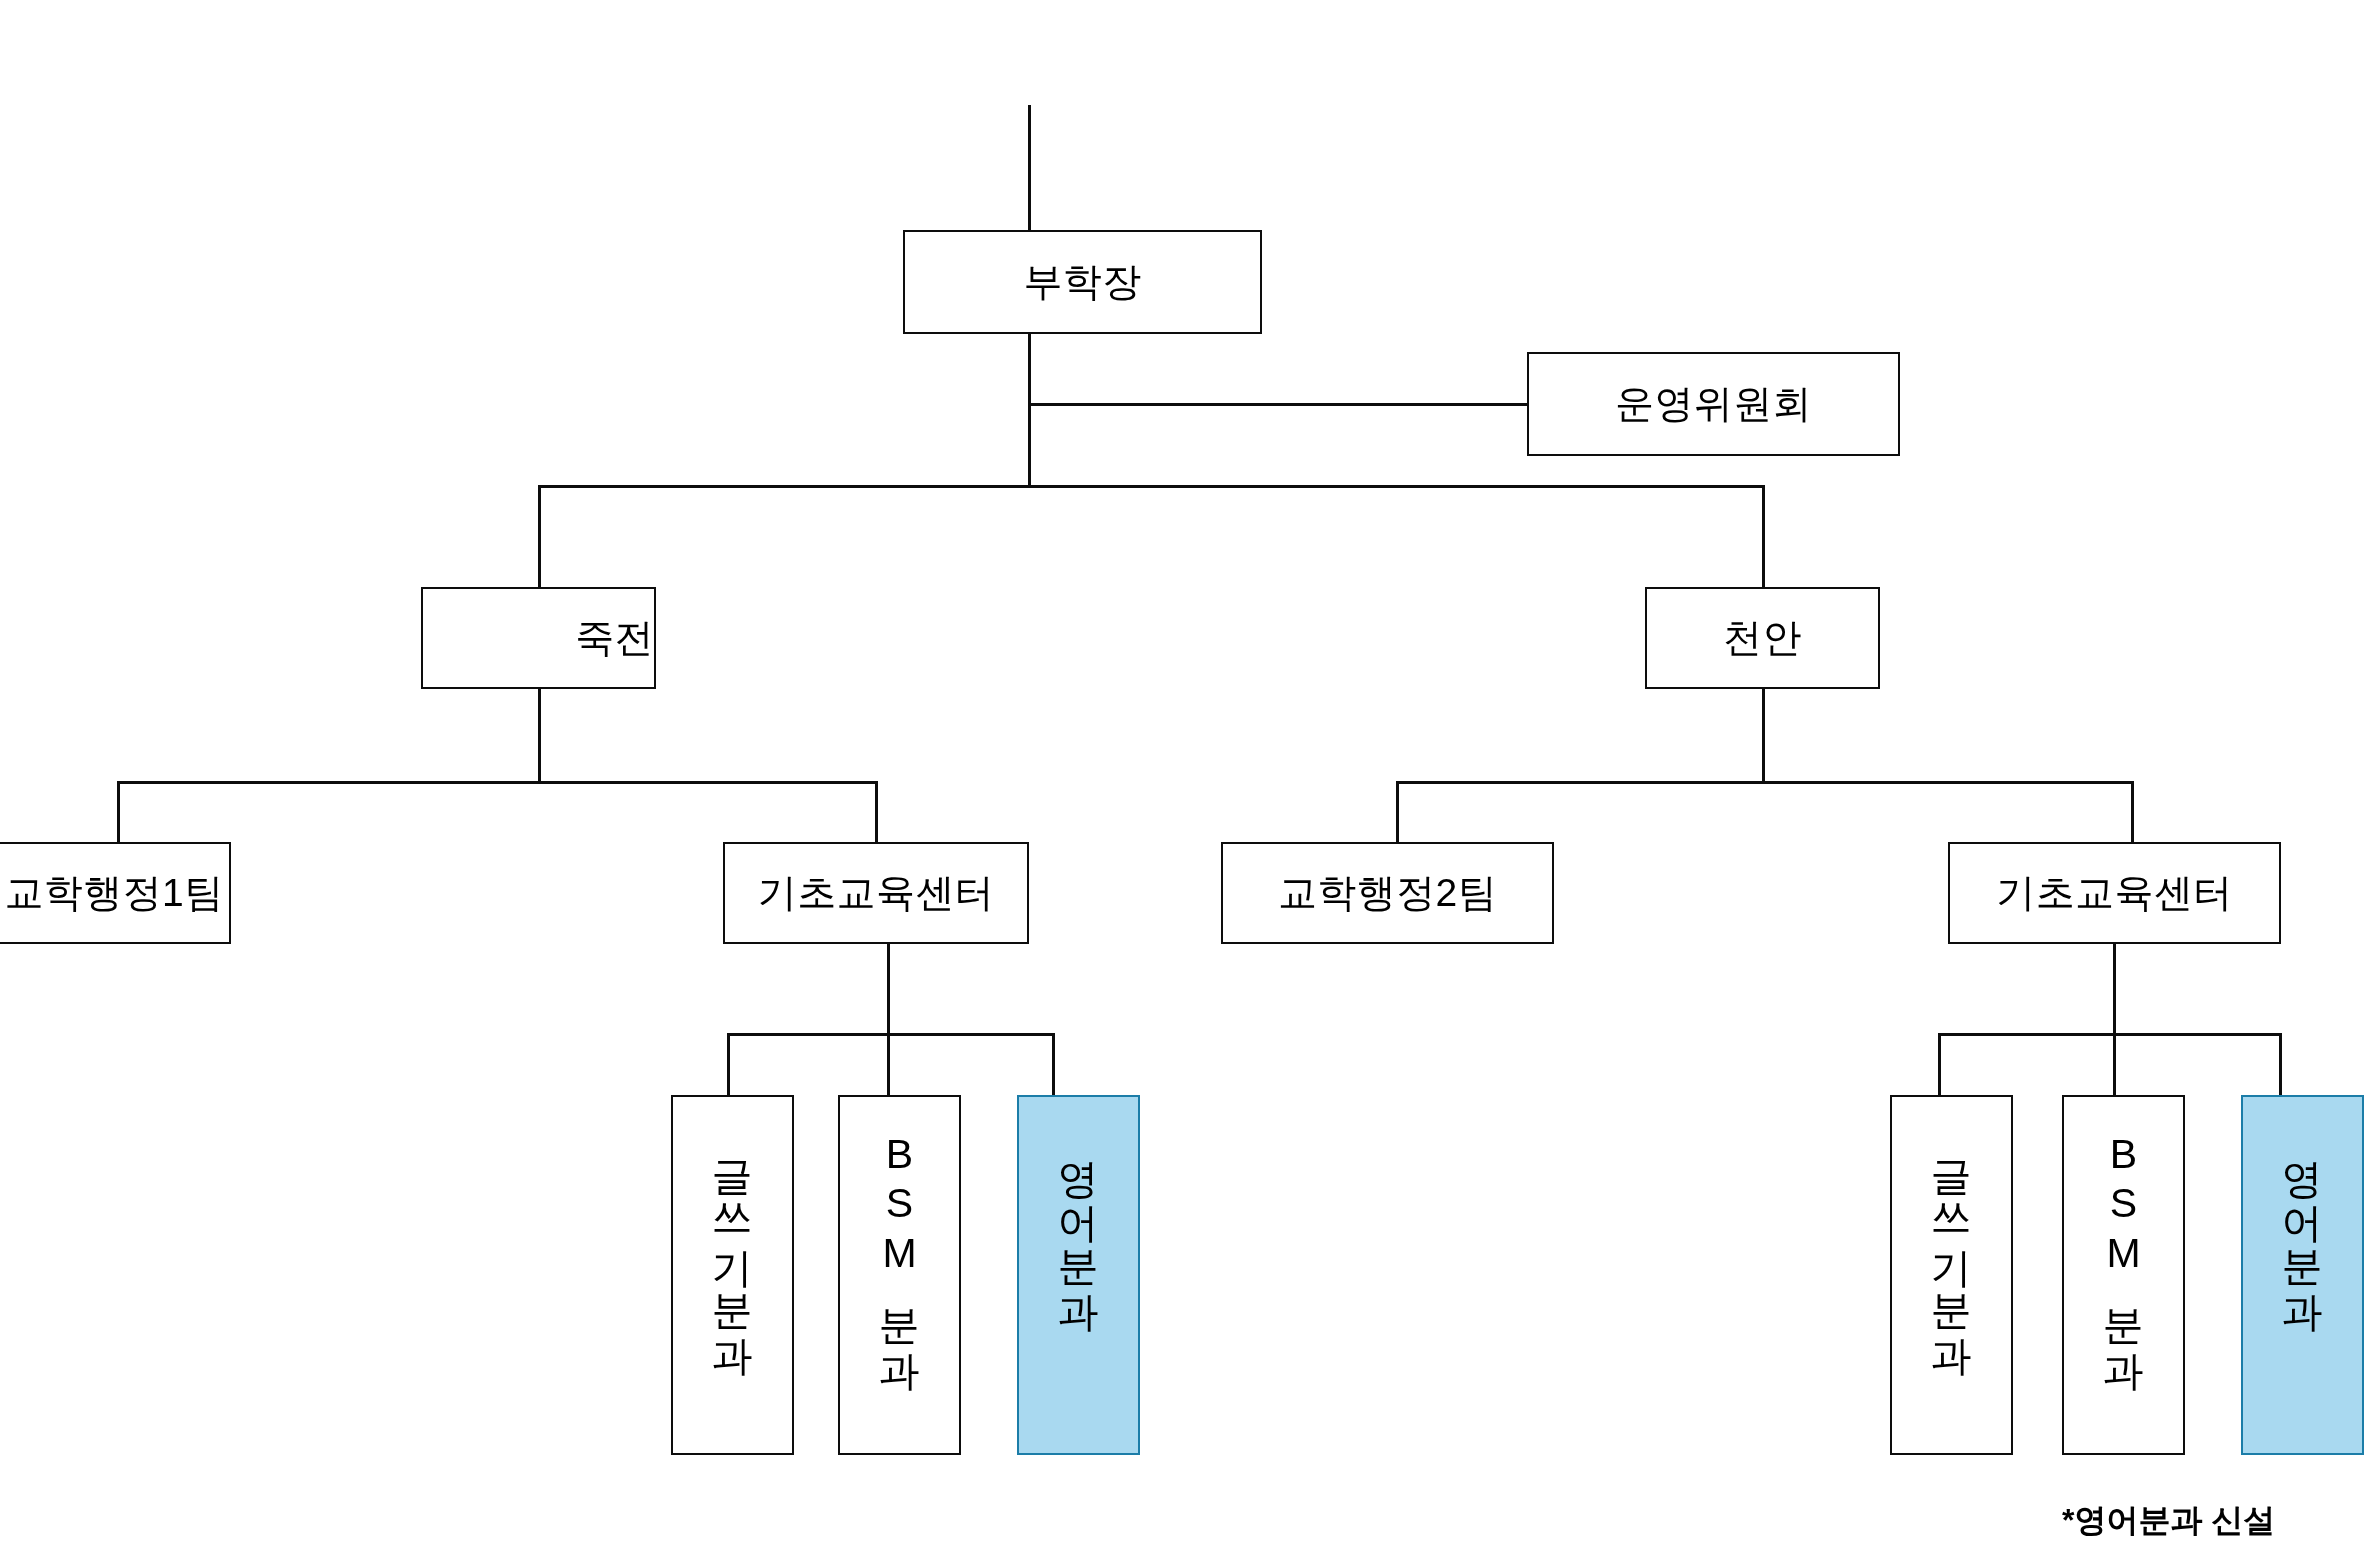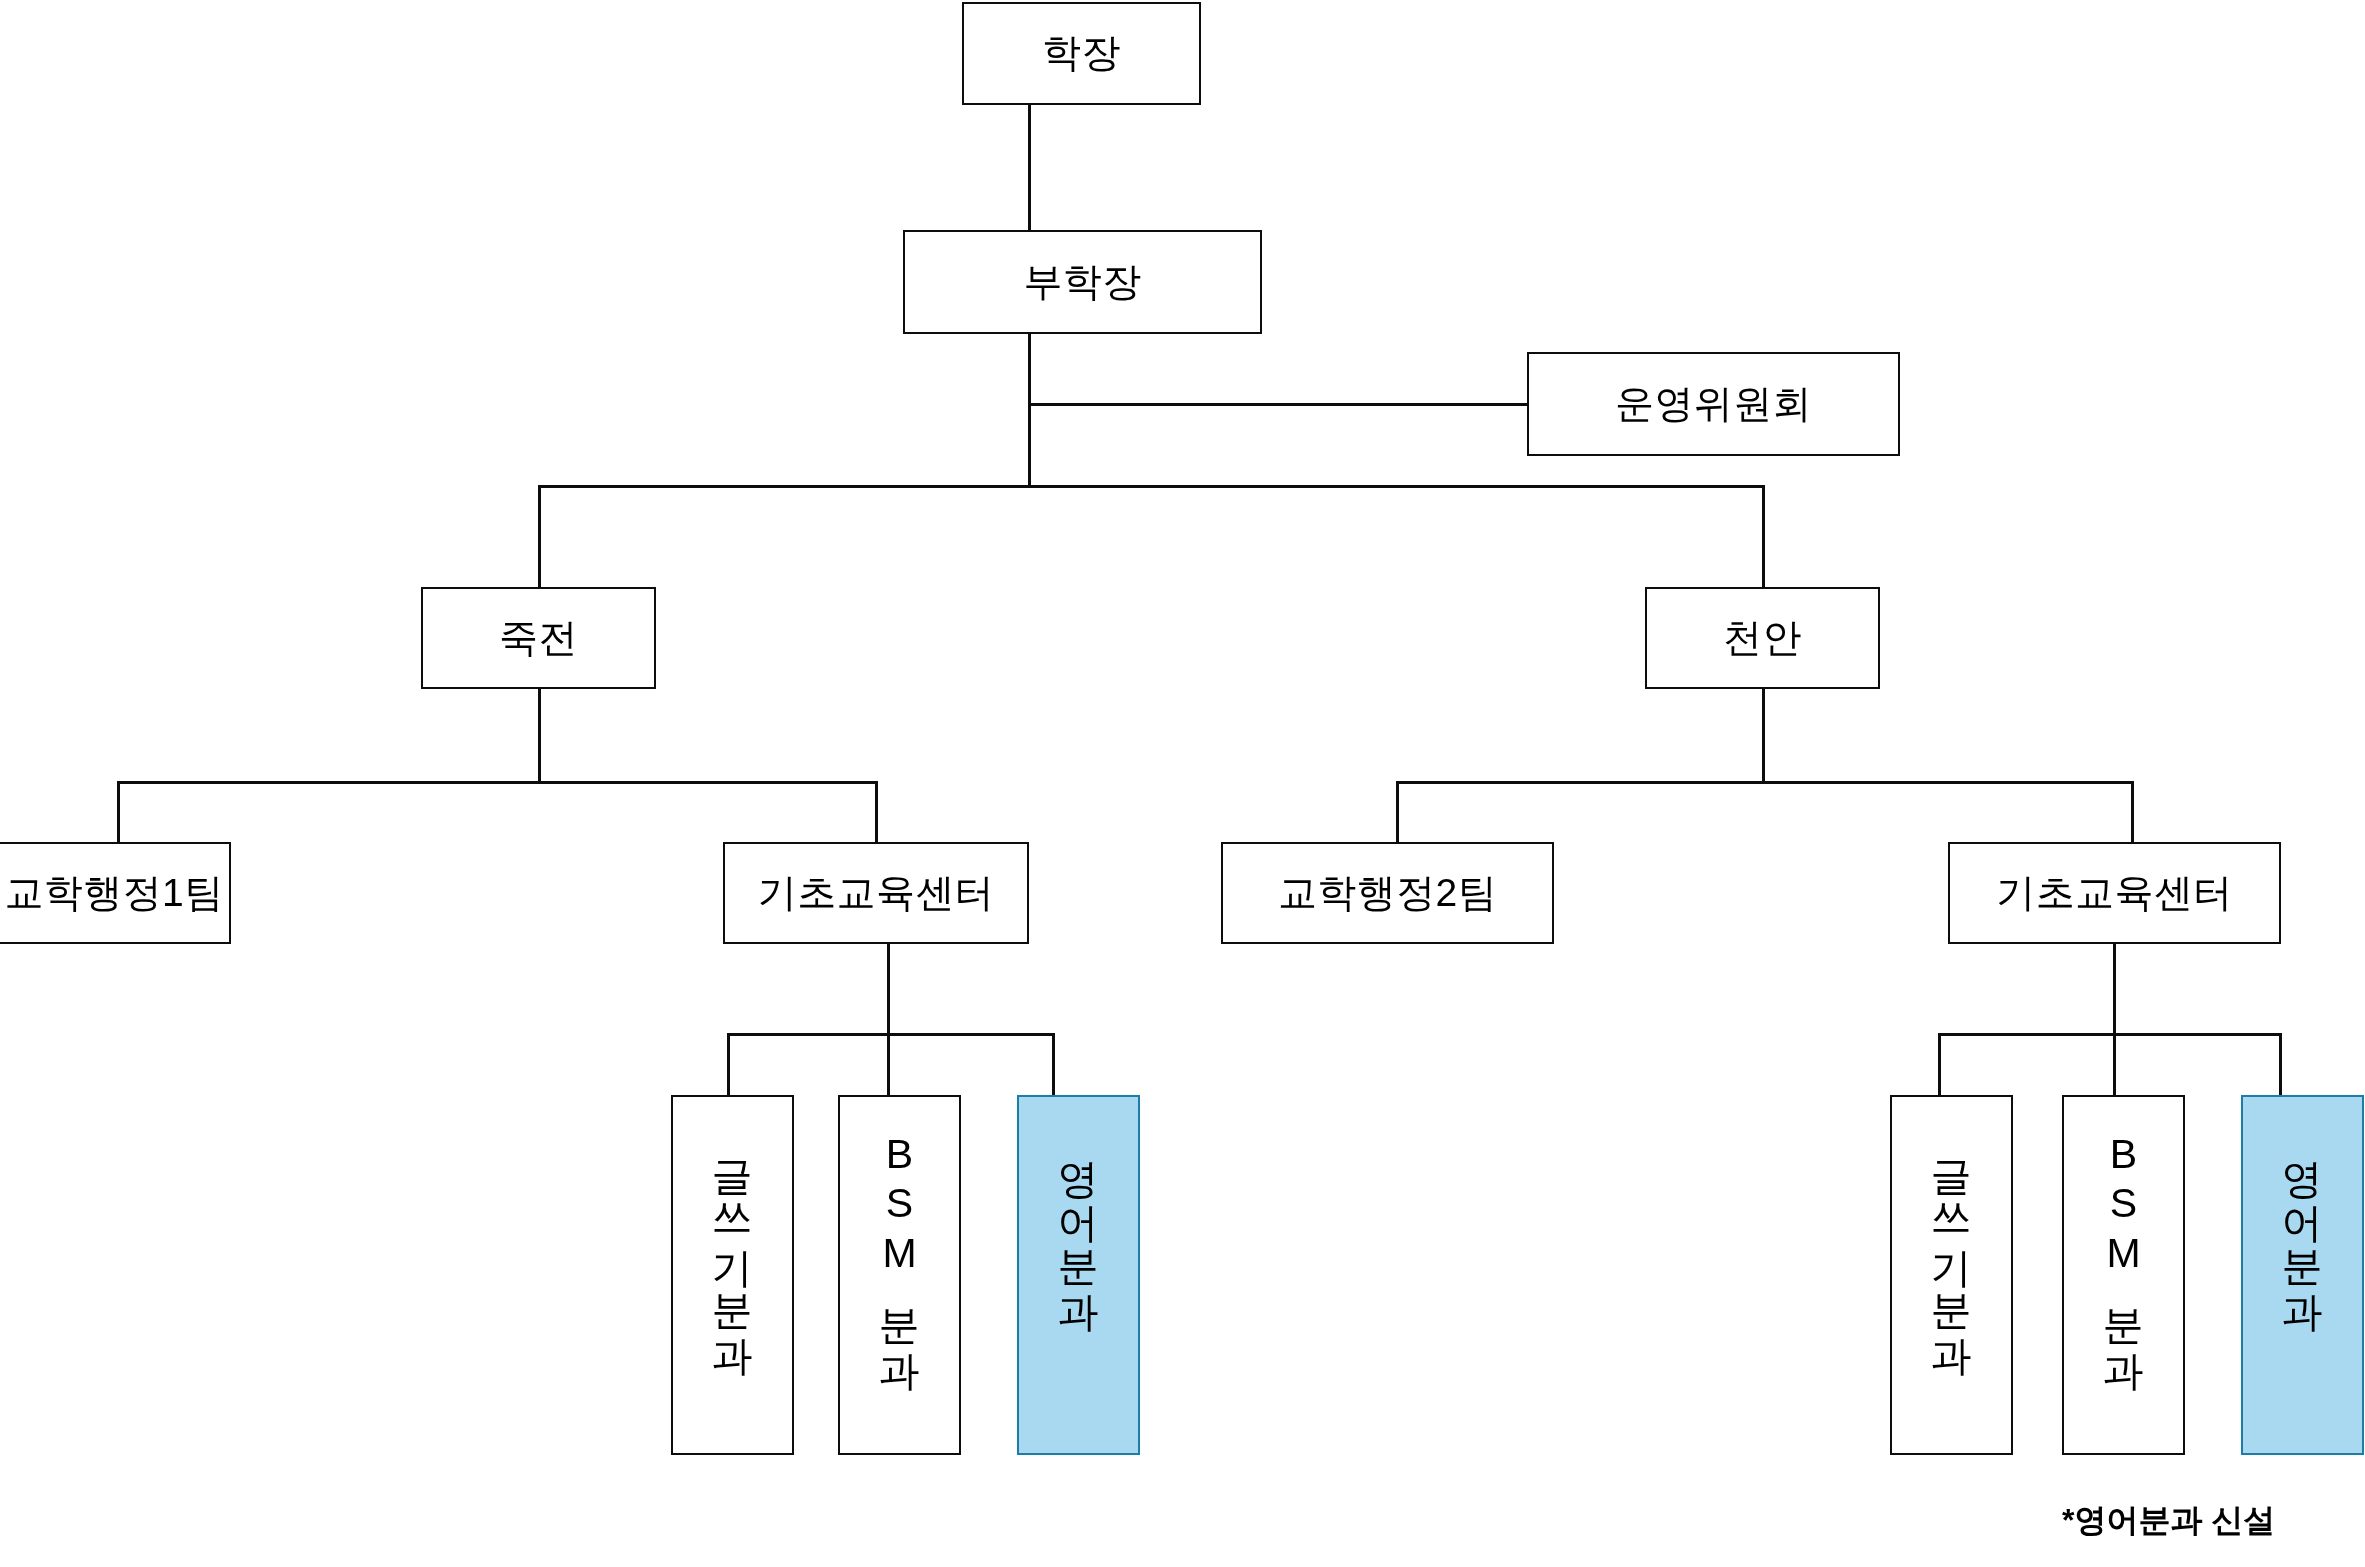--- a/index.html
+++ b/index.html
@@ -110,9 +110,6 @@
   <div class="ln v" style="left:2113px; top:1033px; height:63px;"></div>
   <div class="ln v" style="left:2279px; top:1033px; height:63px;"></div>
 
-  <div class="node" style="left:962px; top:1.7px; width:239px; height:103px;">
-    <span class="label">학장</span>
-  </div>
 
   <div class="node" style="left:903px; top:230px; width:359px; height:104px;">
     <span class="label">부학장</span>

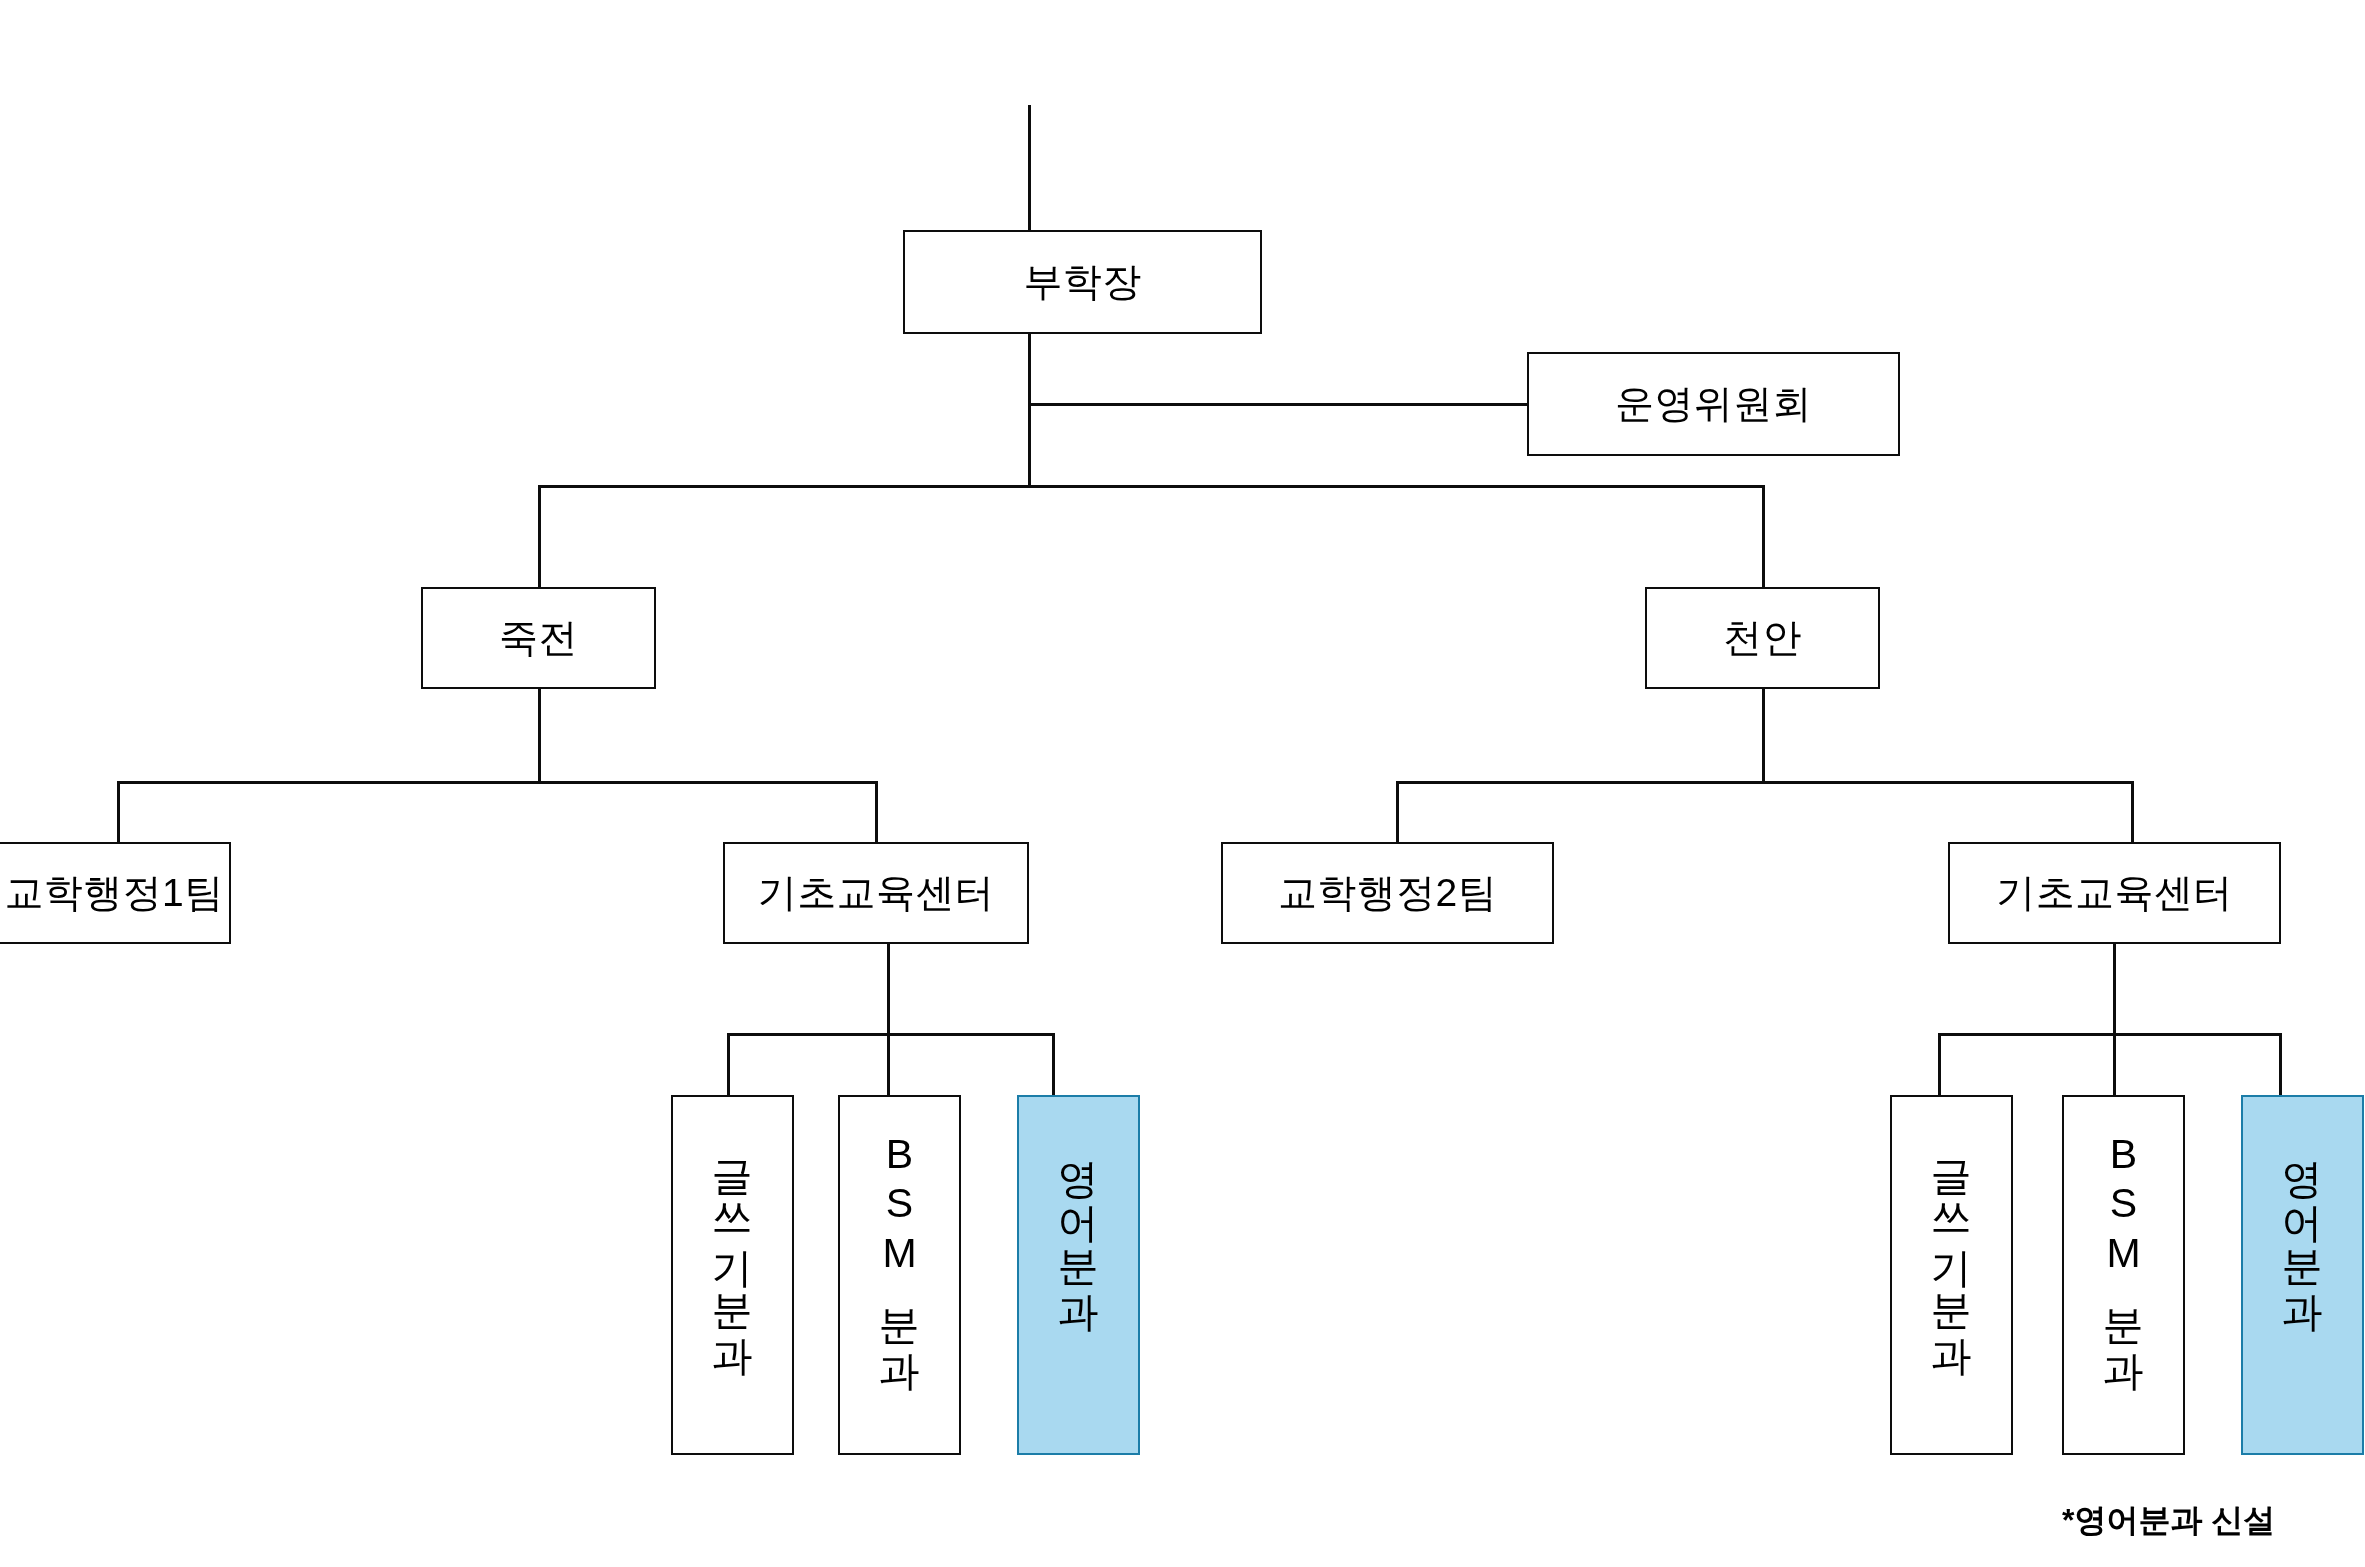--- a/index.html
+++ b/index.html
@@ -119,7 +119,7 @@
     <span class="label">운영위원회</span>
   </div>
 
-  <div class="node" style="left:421px; top:587px; width:235px; height:102px;">
+  <div class="node" style="left:421px; top:587px; width:235px; height:102px;justify-content:flex-end;">
     <span class="label">죽전</span>
   </div>
 

